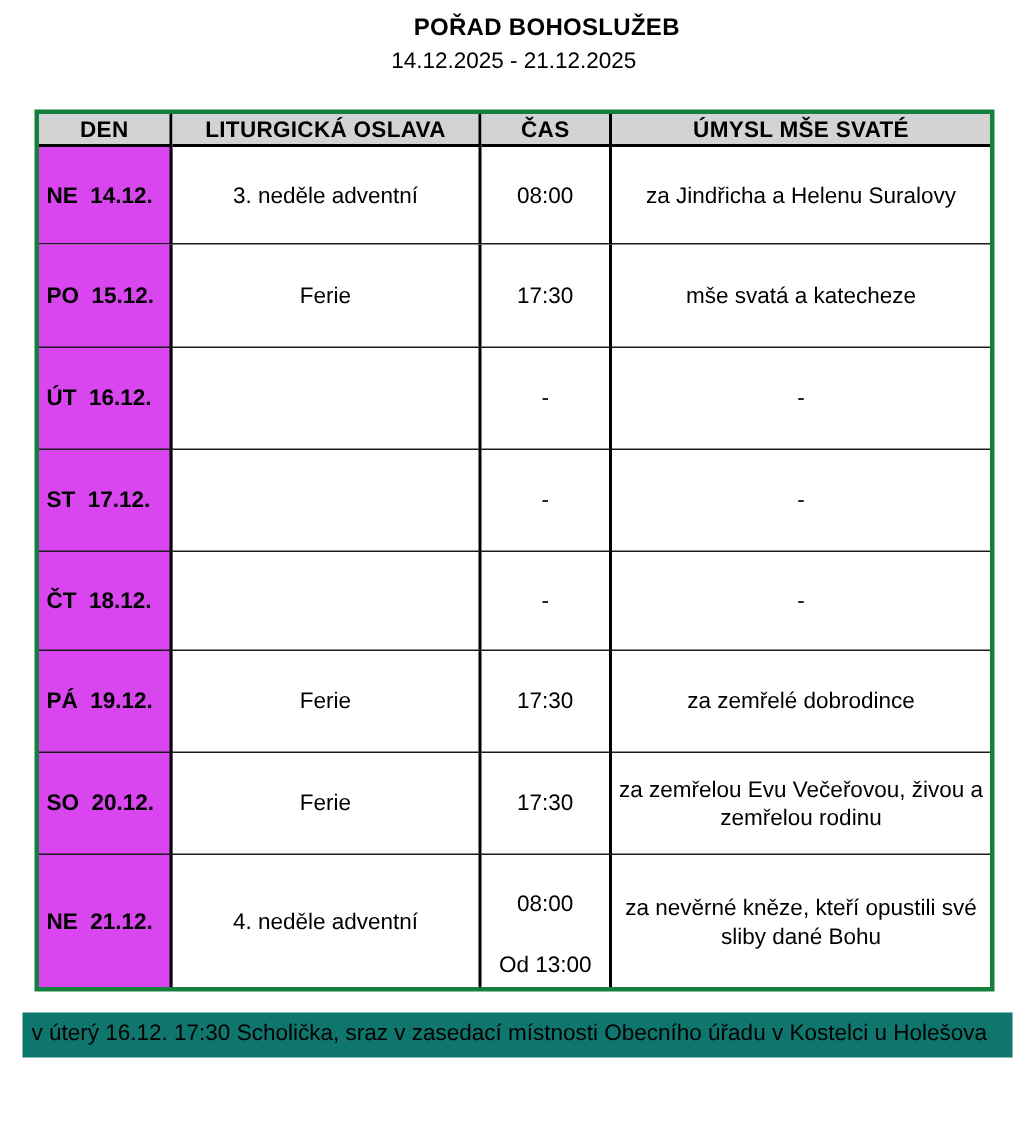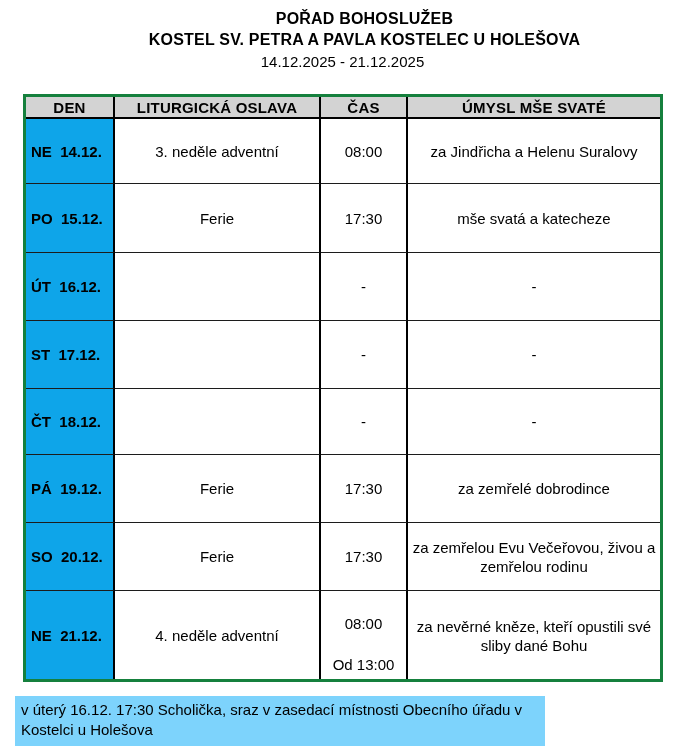--- a/index.html
+++ b/index.html
@@ -96,7 +96,6 @@
 
   <div class="titles">
     <div class="title-main">POŘAD BOHOSLUŽEB</div>
-    <div class="title-main">KOSTEL SV. PETRA A PAVLA KOSTELEC U HOLEŠOVA</div>
     <div class="title-date">14.12.2025 - 21.12.2025</div>
   </div>
 

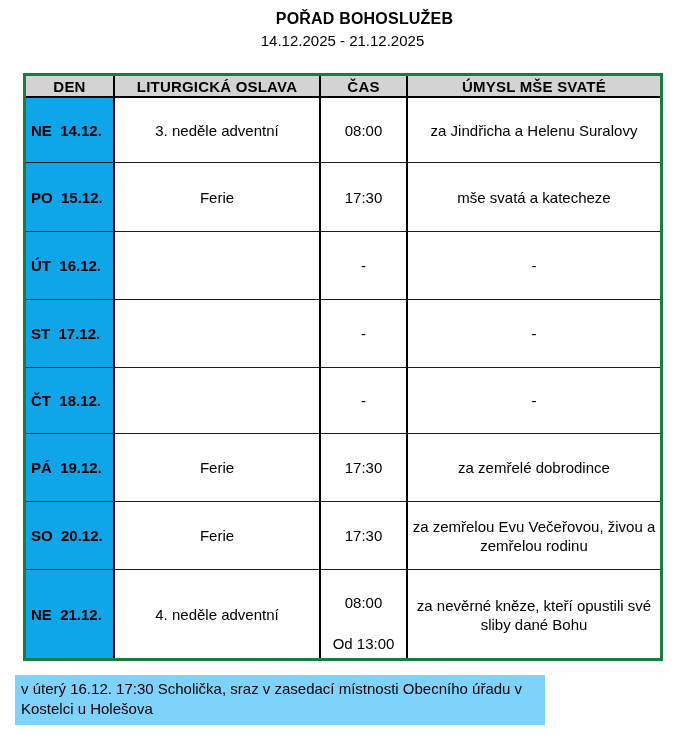--- a/index.html
+++ b/index.html
@@ -57,7 +57,7 @@
     letter-spacing:0.2px;
   }
   .cell.den {
-    background:#0ea5e9;
+    background:#d946ef;
     font-weight:bold;
     justify-content:flex-start;
     padding-left:5px;

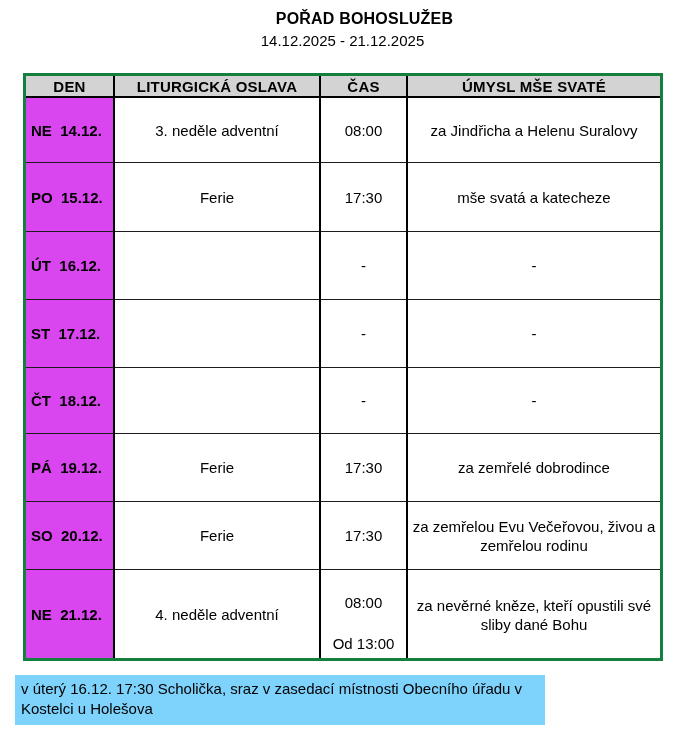--- a/index.html
+++ b/index.html
@@ -82,8 +82,8 @@
   
   .footer-note {
     margin:14px 0 0 15px;
-    width:530px;
-    background:#7dd3fc;
+    width:660px;
+    background:#0f766e;
     font-size:15px;
     line-height:20px;
     padding:4px 14px 6px 6px;

